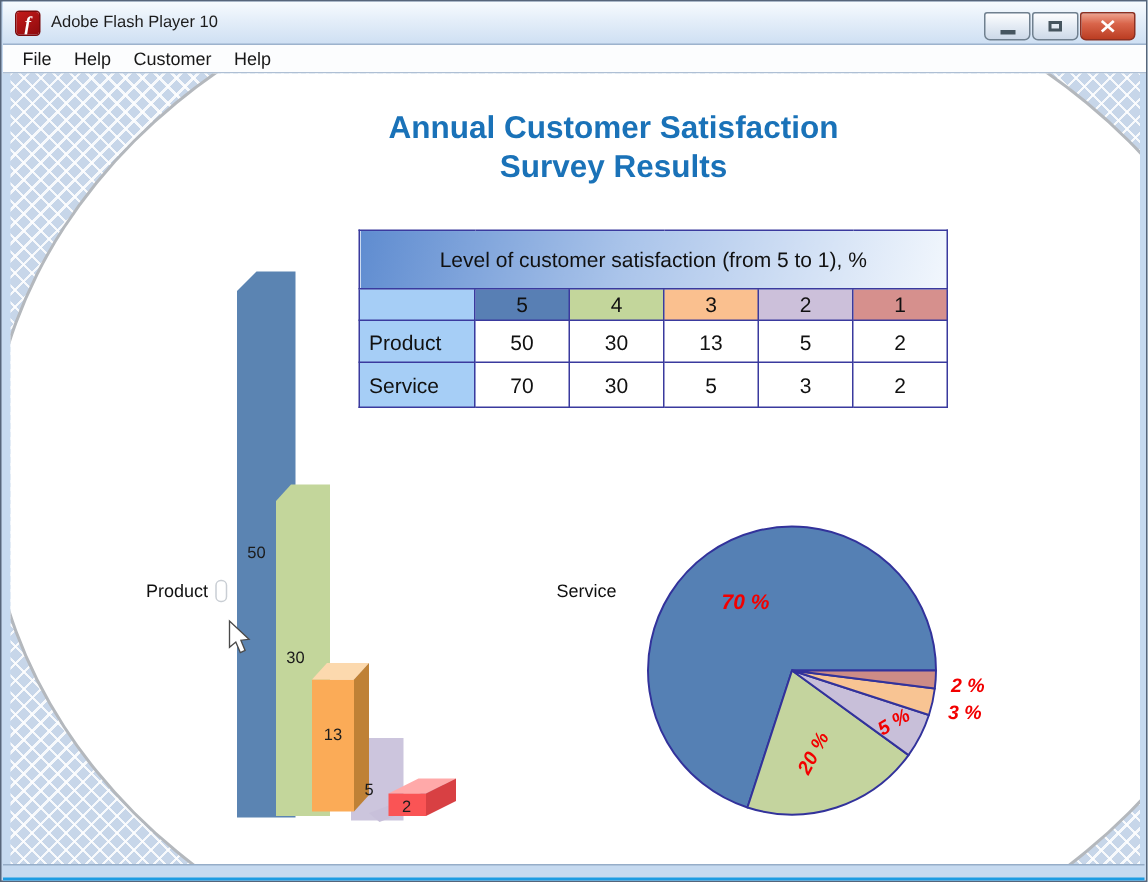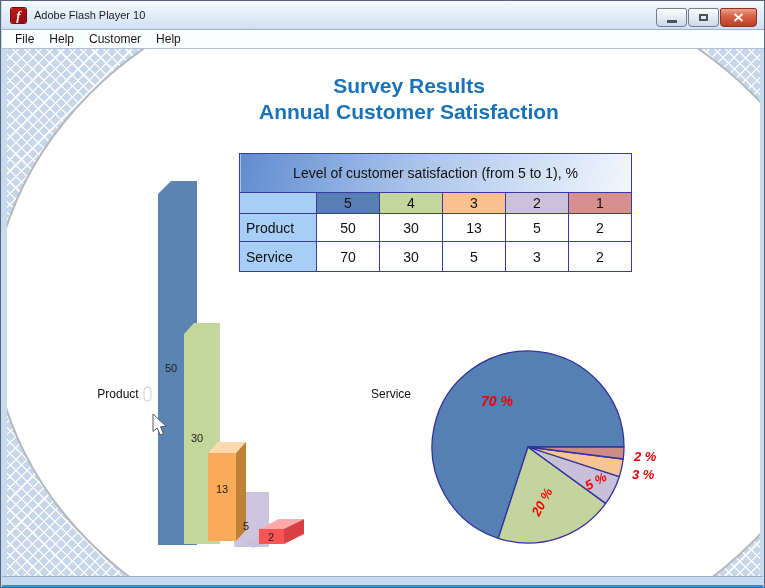--- a/index.html
+++ b/index.html
@@ -101,8 +101,8 @@
     <div class="ellipse"></div>
 
     <div class="main-title">
+      <div>Annual Customer Satisfaction</div>
       <div>Survey Results</div>
-      <div>Annual Customer Satisfaction</div>
     </div>
 
     <table class="sat-table">

